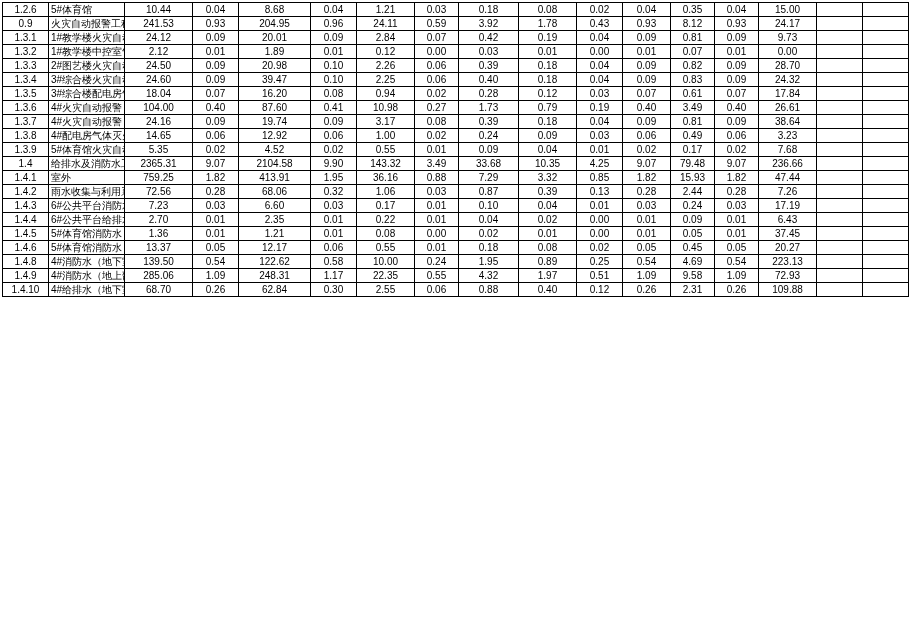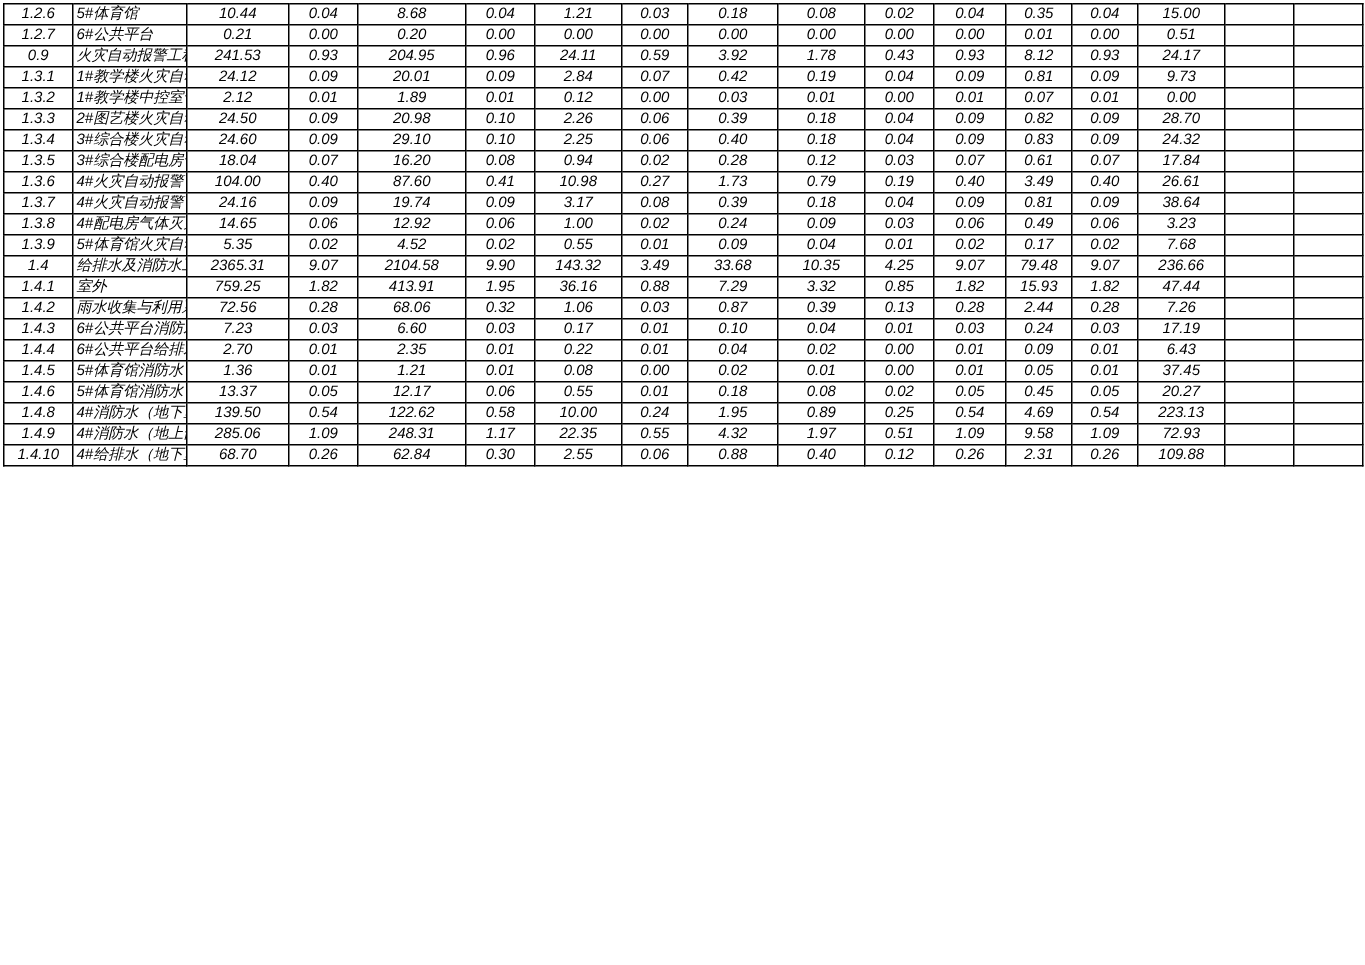--- a/index.html
+++ b/index.html
@@ -18,7 +18,6 @@
     height: 643px;
     box-sizing: border-box;
     padding: 2px 2px 0 2px;
-    font-style: italic;
   }
   table.grid {
     border-collapse: collapse;

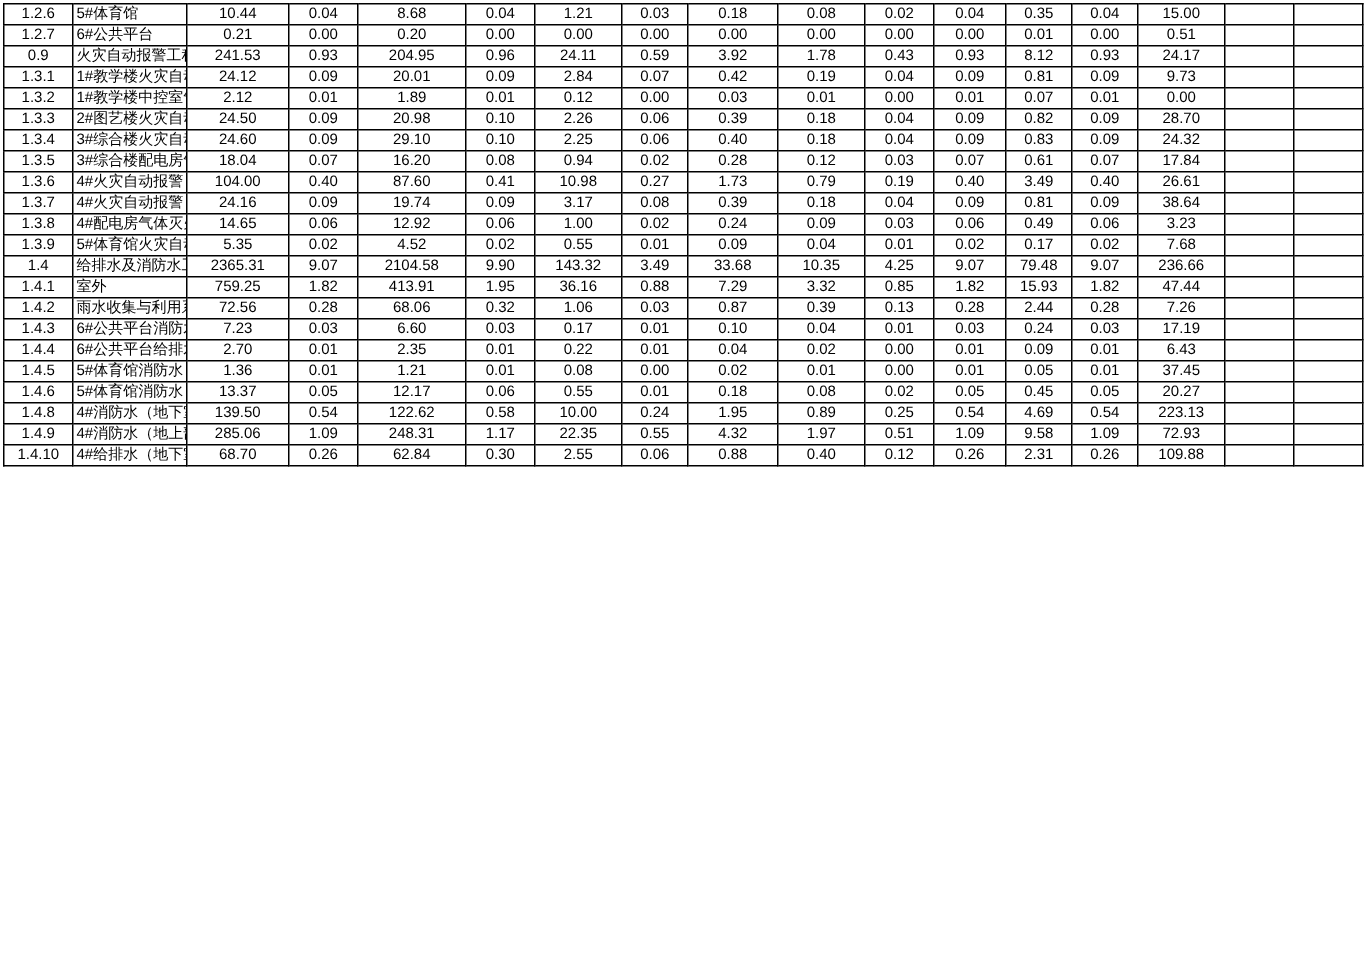--- a/index.html
+++ b/index.html
@@ -117,25 +117,6 @@
           <td class="c-blank"></td>
         </tr>
         <tr>
-          <td class="c-code">1.2.7</td>
-          <td class="c-name">6#公共平台</td>
-          <td class="c-num">0.21</td>
-          <td class="c-num">0.00</td>
-          <td class="c-num">0.20</td>
-          <td class="c-num">0.00</td>
-          <td class="c-num">0.00</td>
-          <td class="c-num">0.00</td>
-          <td class="c-num">0.00</td>
-          <td class="c-num">0.00</td>
-          <td class="c-num">0.00</td>
-          <td class="c-num">0.00</td>
-          <td class="c-num">0.01</td>
-          <td class="c-num">0.00</td>
-          <td class="c-num">0.51</td>
-          <td class="c-blank"></td>
-          <td class="c-blank"></td>
-        </tr>
-        <tr>
           <td class="c-code">0.9</td>
           <td class="c-name">火灾自动报警工程</td>
           <td class="c-num">241.53</td>

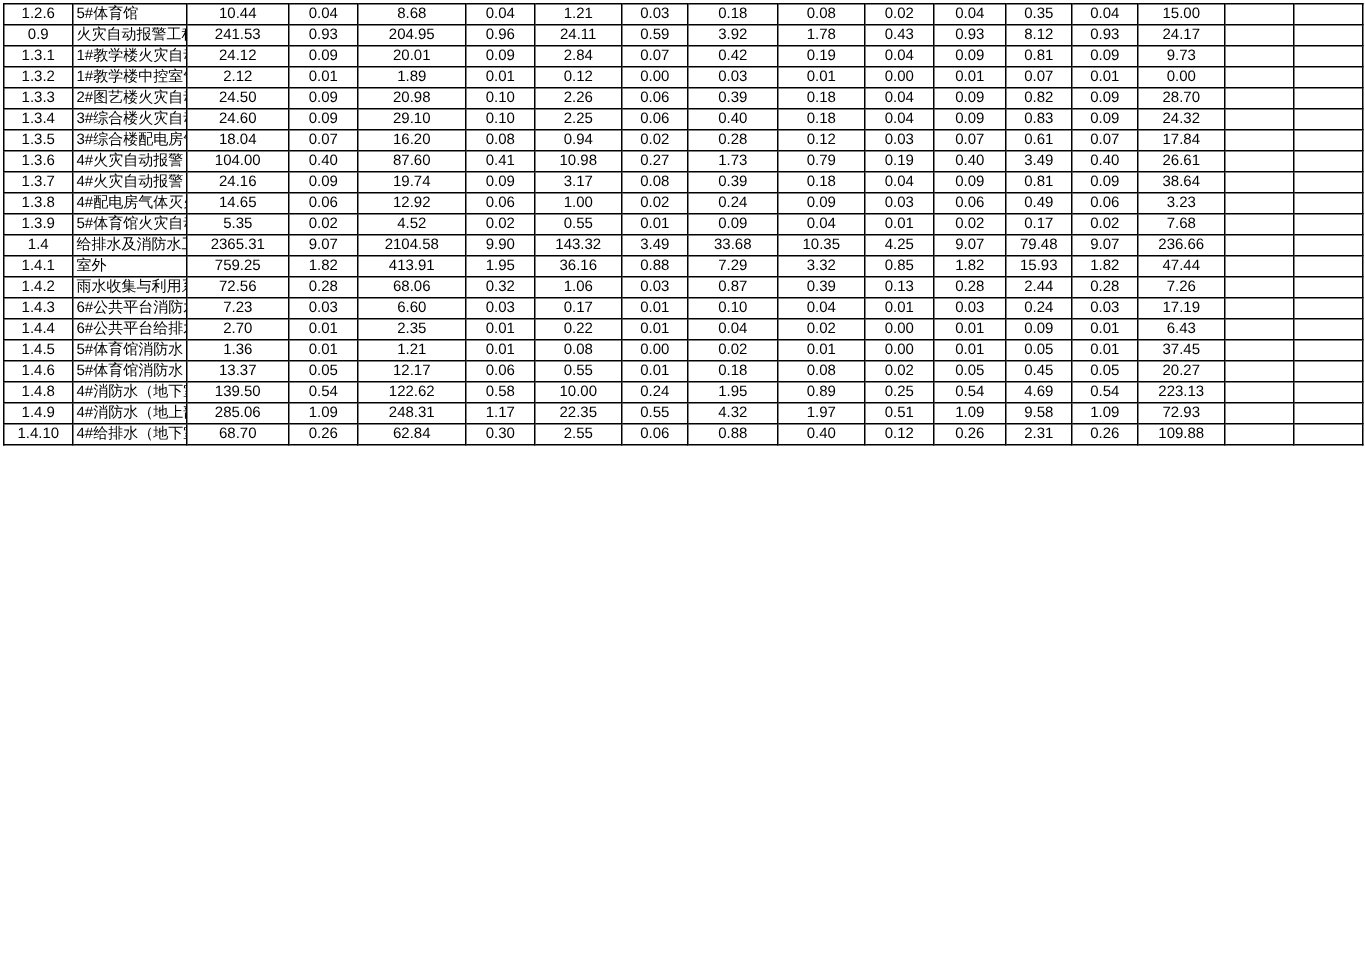--- a/index.html
+++ b/index.html
@@ -197,7 +197,7 @@
           <td class="c-name">3#综合楼火灾自动报警</td>
           <td class="c-num">24.60</td>
           <td class="c-num">0.09</td>
-          <td class="c-num">29.10</td>
+          <td class="c-num">39.47</td>
           <td class="c-num">0.10</td>
           <td class="c-num">2.25</td>
           <td class="c-num">0.06</td>

